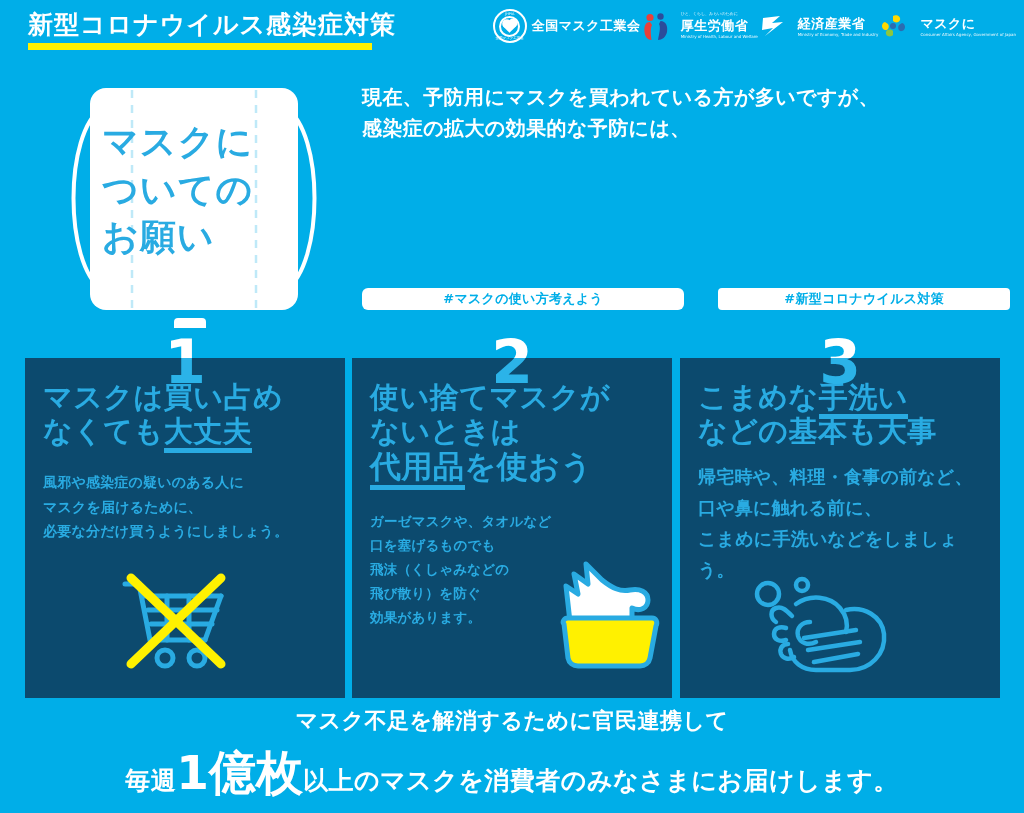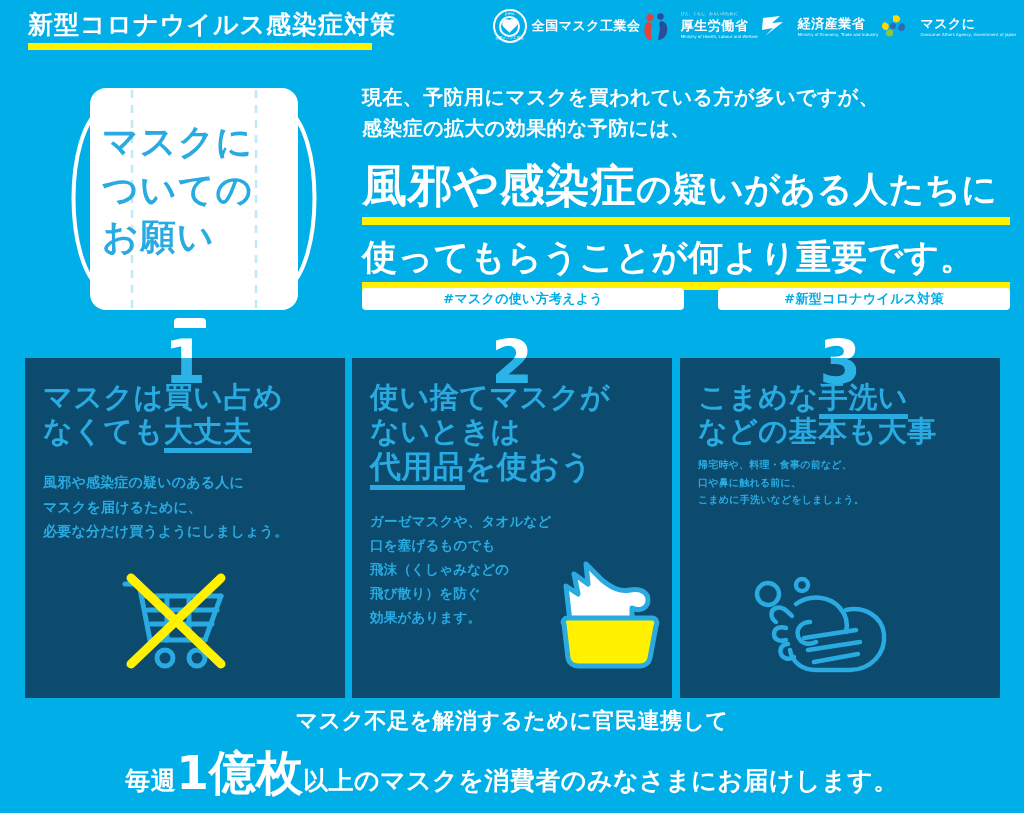--- a/index.html
+++ b/index.html
@@ -215,17 +215,6 @@
     <div class="hero-lead">現在、予防用にマスクを買われている方が多いですが、</div>
     <div class="hero-lead">感染症の拡大の効果的な予防には、</div>
 
-    <div class="hero-big">
-      <div class="hero-row">
-        <span class="em">風邪や感染症</span><span class="norm">の疑いがある人たちに</span>
-      </div>
-      <div class="hero-underline"></div>
-
-      <div class="hero-row hero-row2">
-        <span class="norm">使ってもらうことが何より重要です。</span>
-      </div>
-      <div class="hero-underline"></div>
-    </div>
   </div>
 
   <div class="tags">

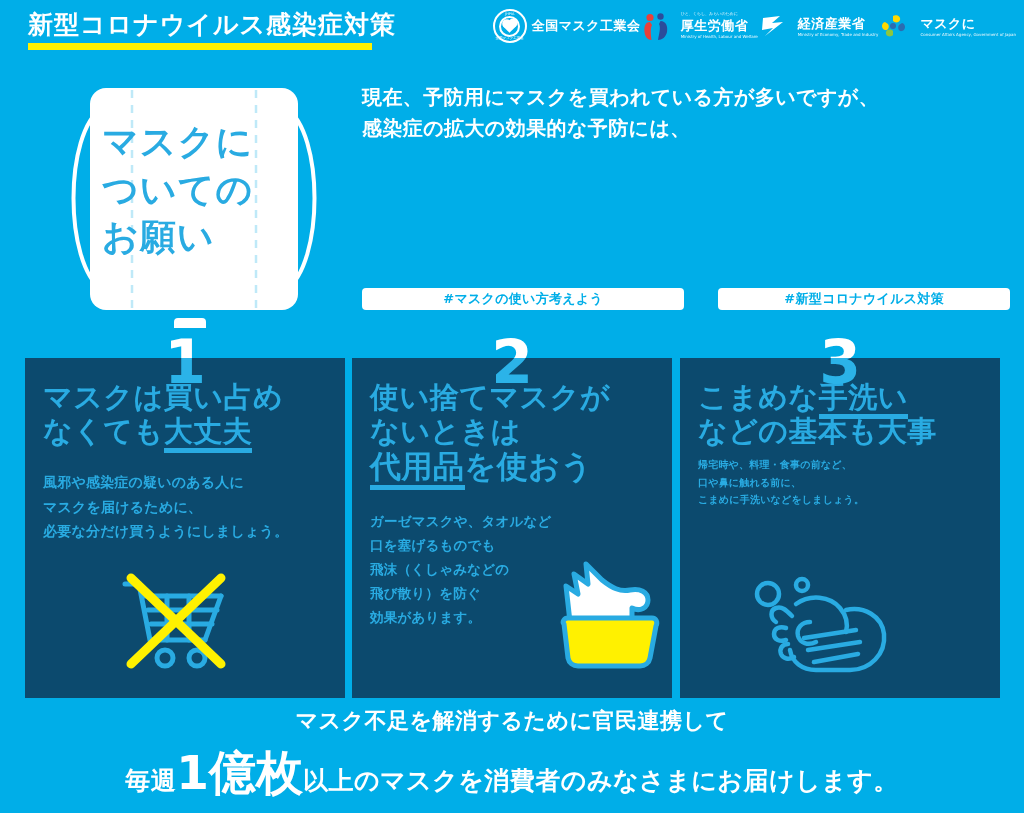--- a/index.html
+++ b/index.html
@@ -75,7 +75,7 @@
     display:flex;align-items:center;justify-content:center;
     color:#00AEE8;font-size:13px;font-weight:bold;letter-spacing:.3px;
   }
-  .tag.t1{width:347px;}
+  .tag.t1{width:347px;border-radius:6px;}
   .tag.t2{width:314px;}
   .numwrap{position:absolute;top:332px;width:60px;height:62px;z-index:4;}
   .numtop{position:absolute;top:0;left:0;width:60px;height:26px;overflow:hidden;}

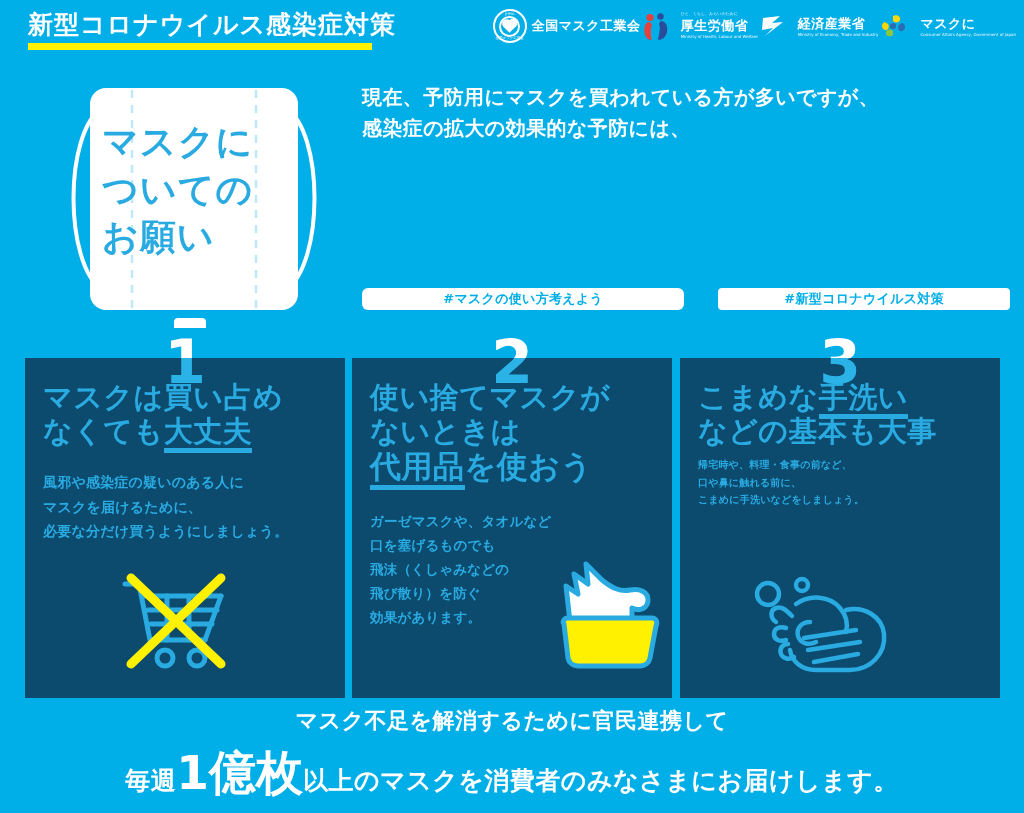--- a/index.html
+++ b/index.html
@@ -122,7 +122,7 @@
   .c2 .illus{right:6px;bottom:24px;}
   
   .c3 .ttl{font-size:29px;}
-  .c3 .body{margin-top:8px;font-size:10px;}
+  .c3 .body{margin-top:14px;font-size:18px;}
   .c3 .illus{left:72px;bottom:10px;}
 
   

